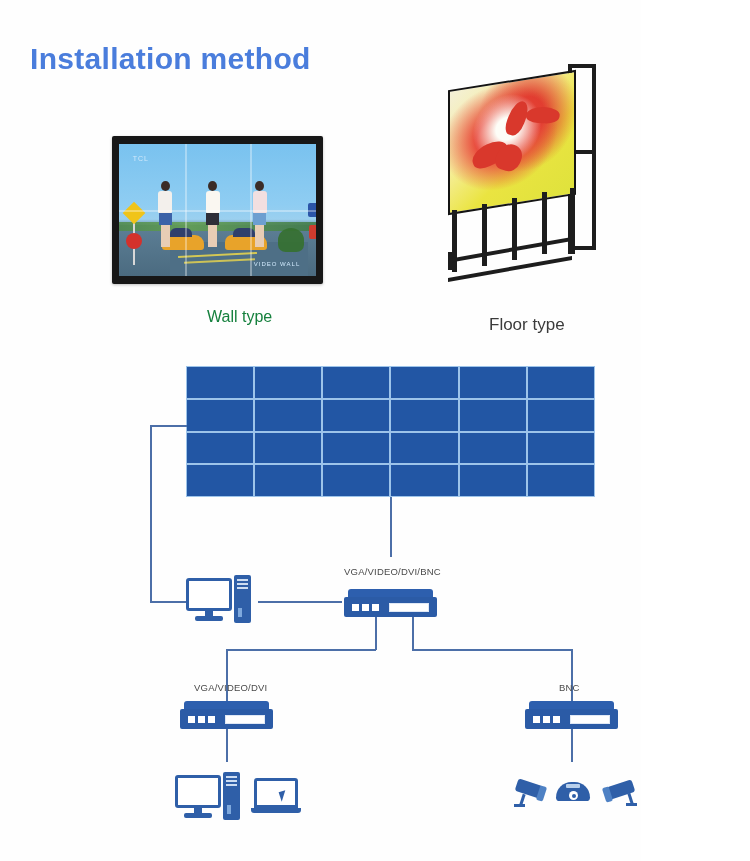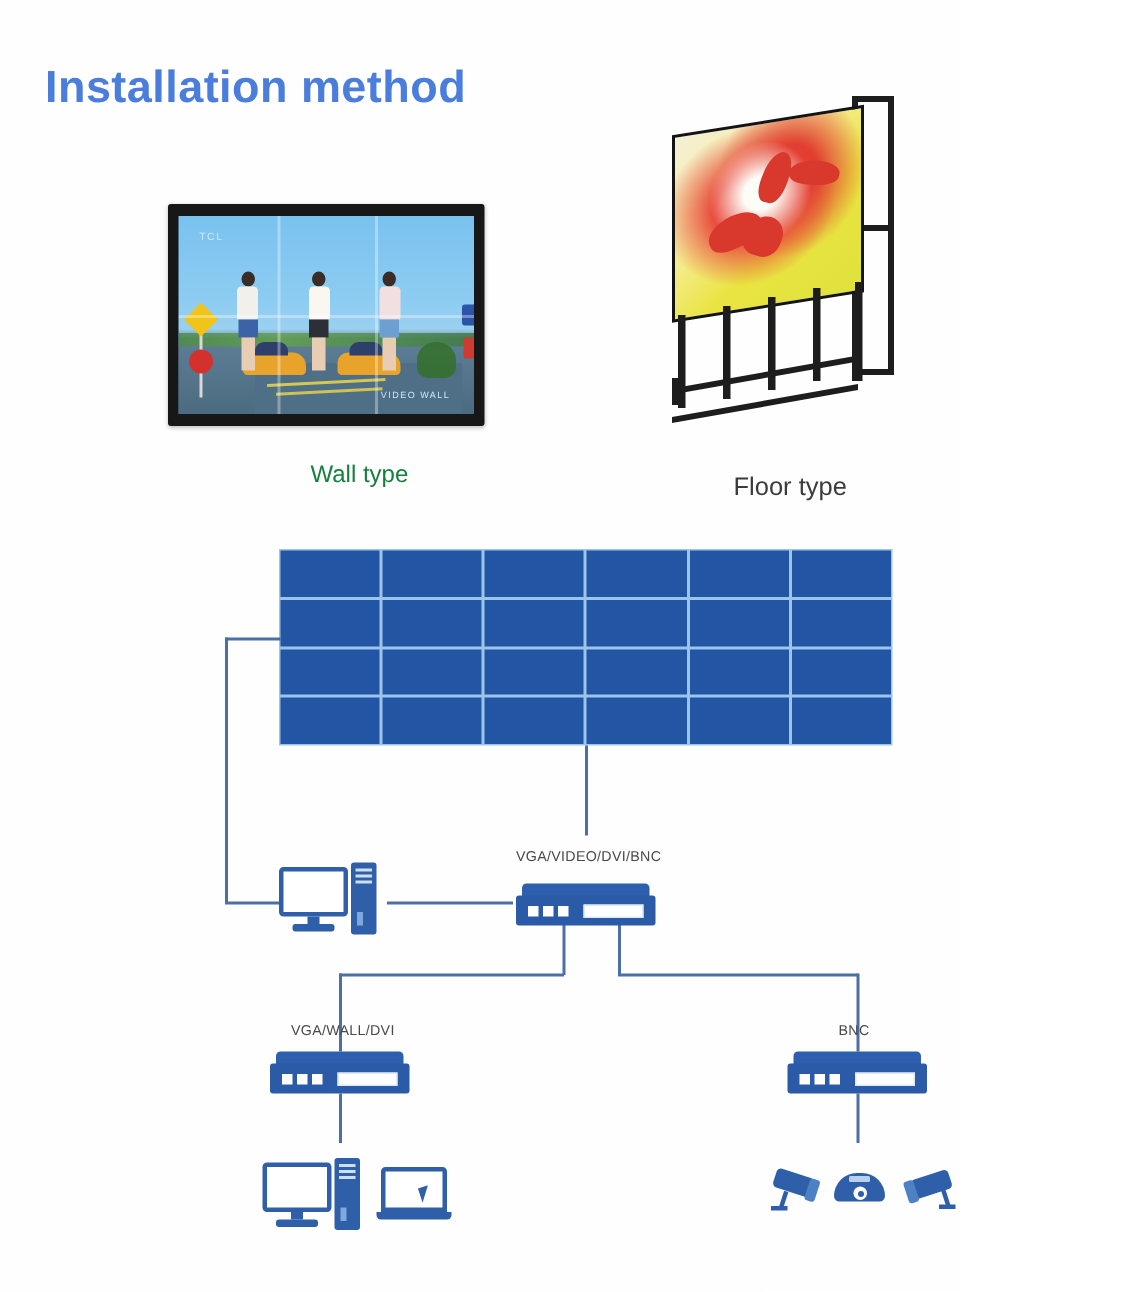--- a/index.html
+++ b/index.html
@@ -322,7 +322,7 @@
     <div class="bar"></div>
   </div>
 
-  <div class="dvr-label" style="left:194px;top:682px;">VGA/WALL/DVI</div>
+  <div class="dvr-label" style="left:194px;top:682px;">VGA/VIDEO/DVI</div>
   <div class="dvr" style="left:180px;top:701px;">
     <div class="top"></div>
       <div class="body"></div>

